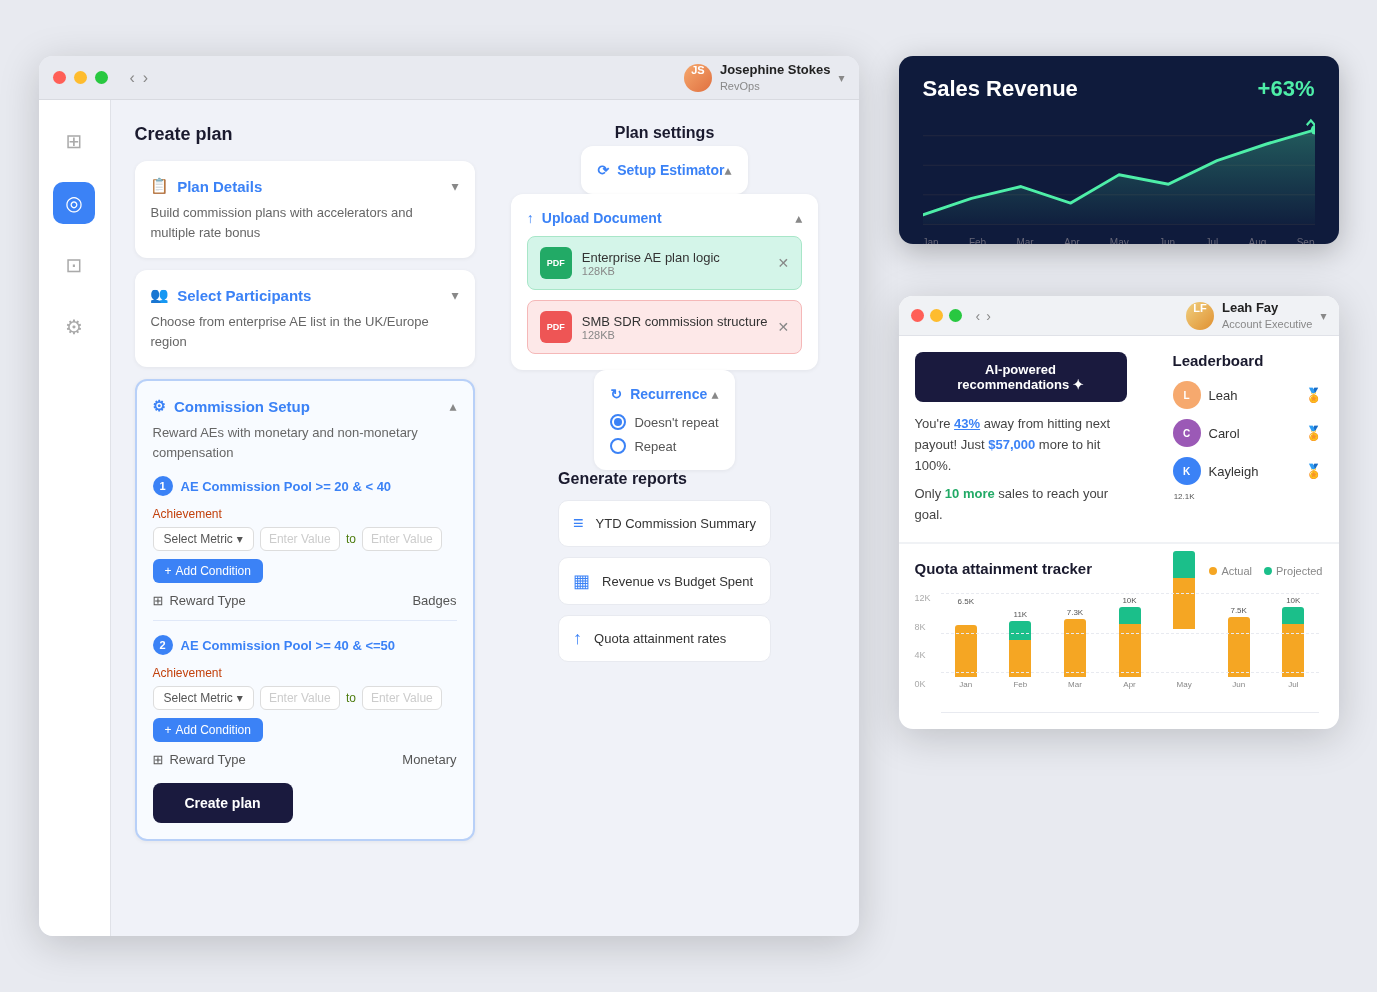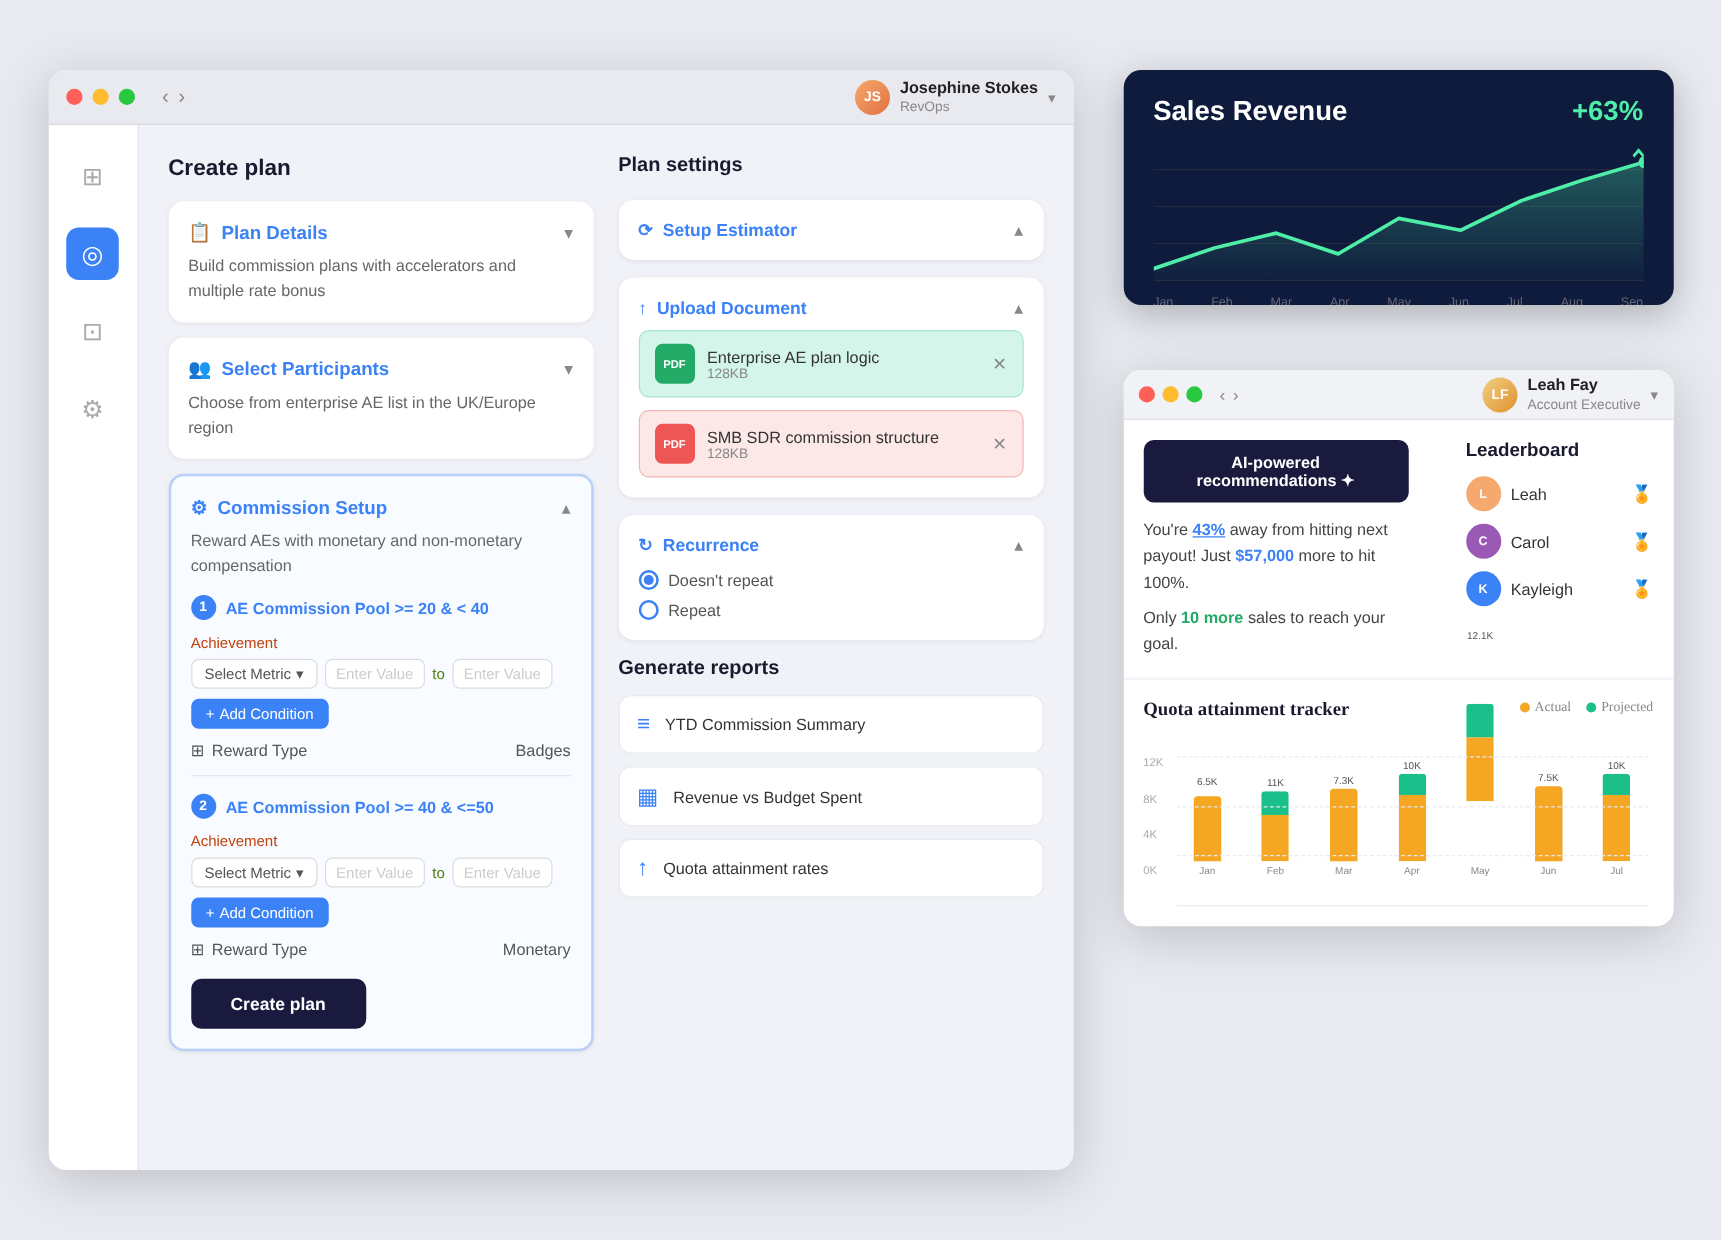--- a/index.html
+++ b/index.html
@@ -67,7 +67,7 @@
     .user-avatar {
       width: 28px; height: 28px; border-radius: 50%;
       background: linear-gradient(135deg, #f6a96e, #e07040);
-      display: flex; align-items: center; justify-content: center;
+      display: flex; align-items: flex-start; justify-content: center;
       font-size: 11px; color: white; font-weight: 600;
     }
     .user-info { line-height: 1.3; }

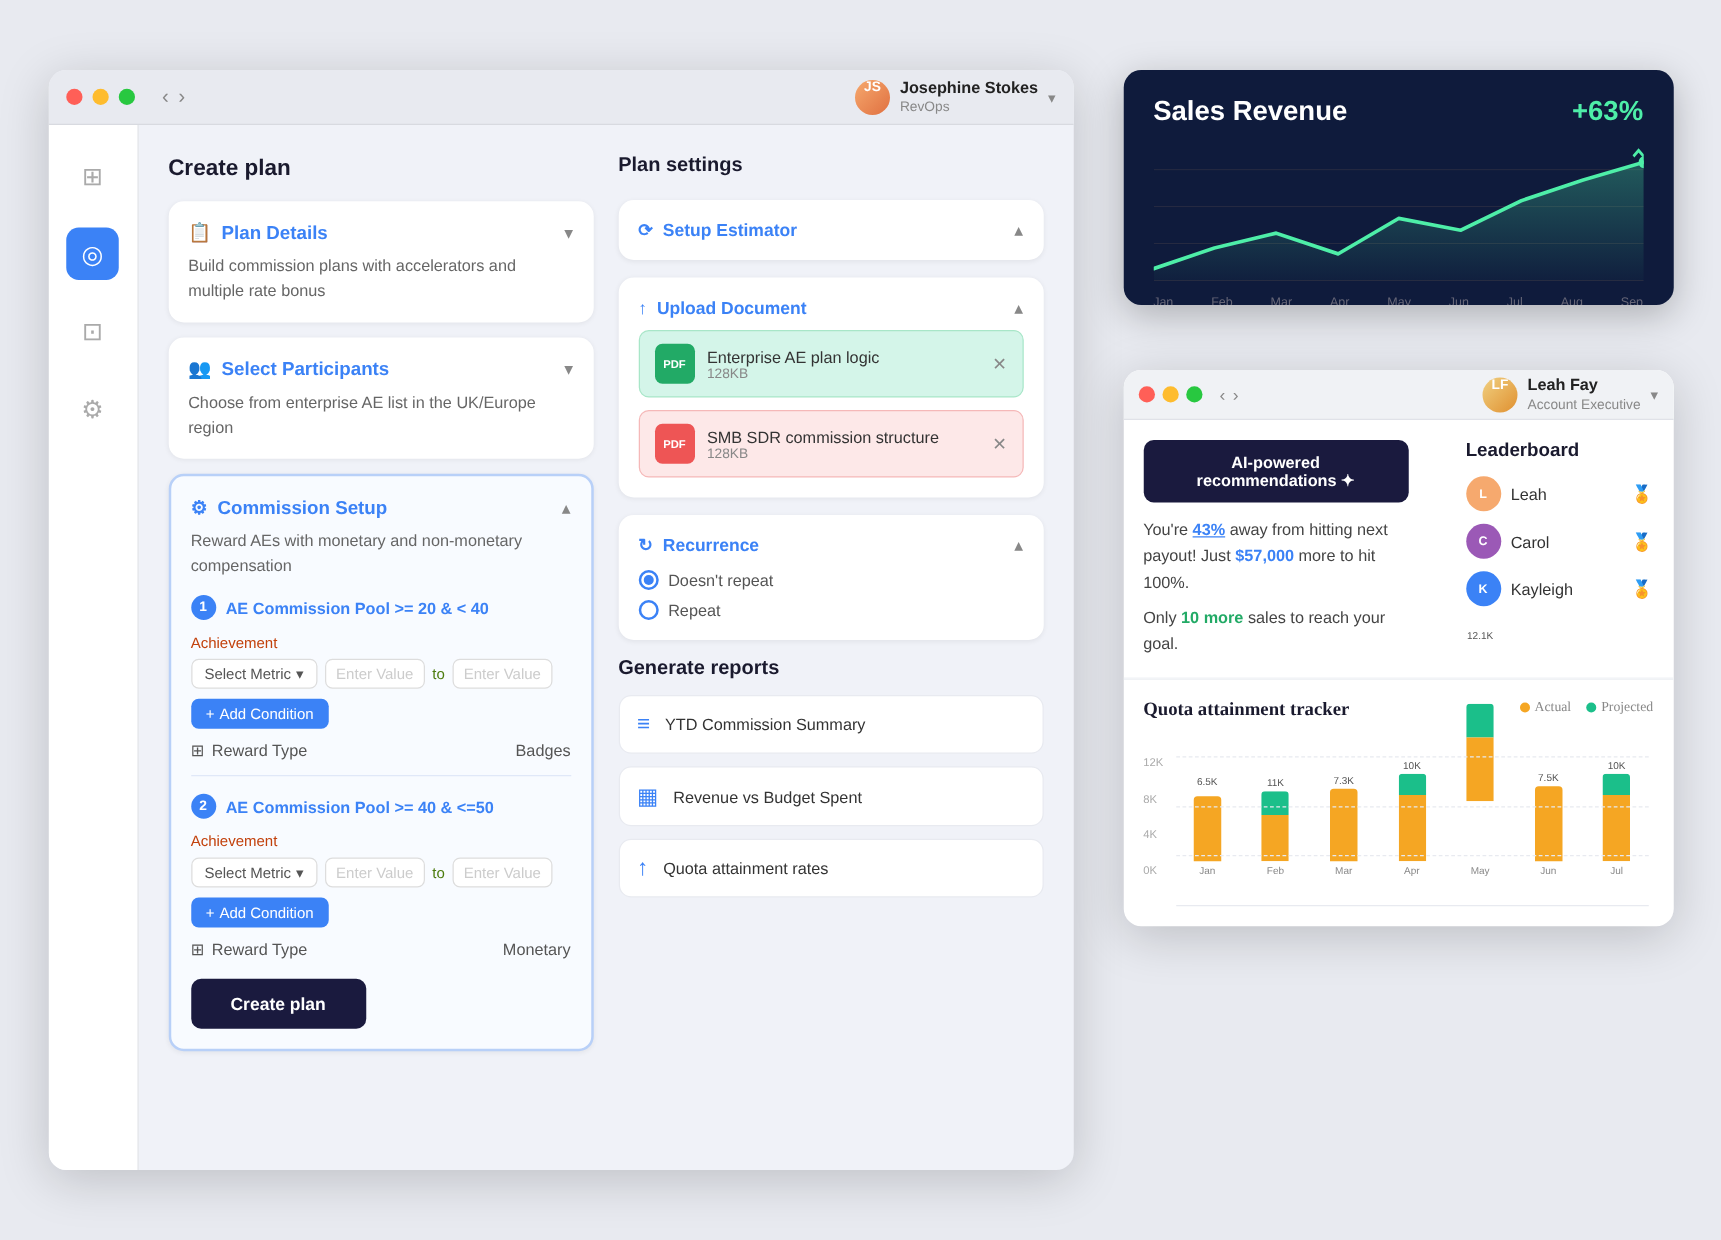--- a/index.html
+++ b/index.html
@@ -281,7 +281,7 @@
       flex: 1;
       display: flex;
       flex-direction: column;
-      gap: 14px;
+      align-items: center;
     }
 
     .plan-settings-title {

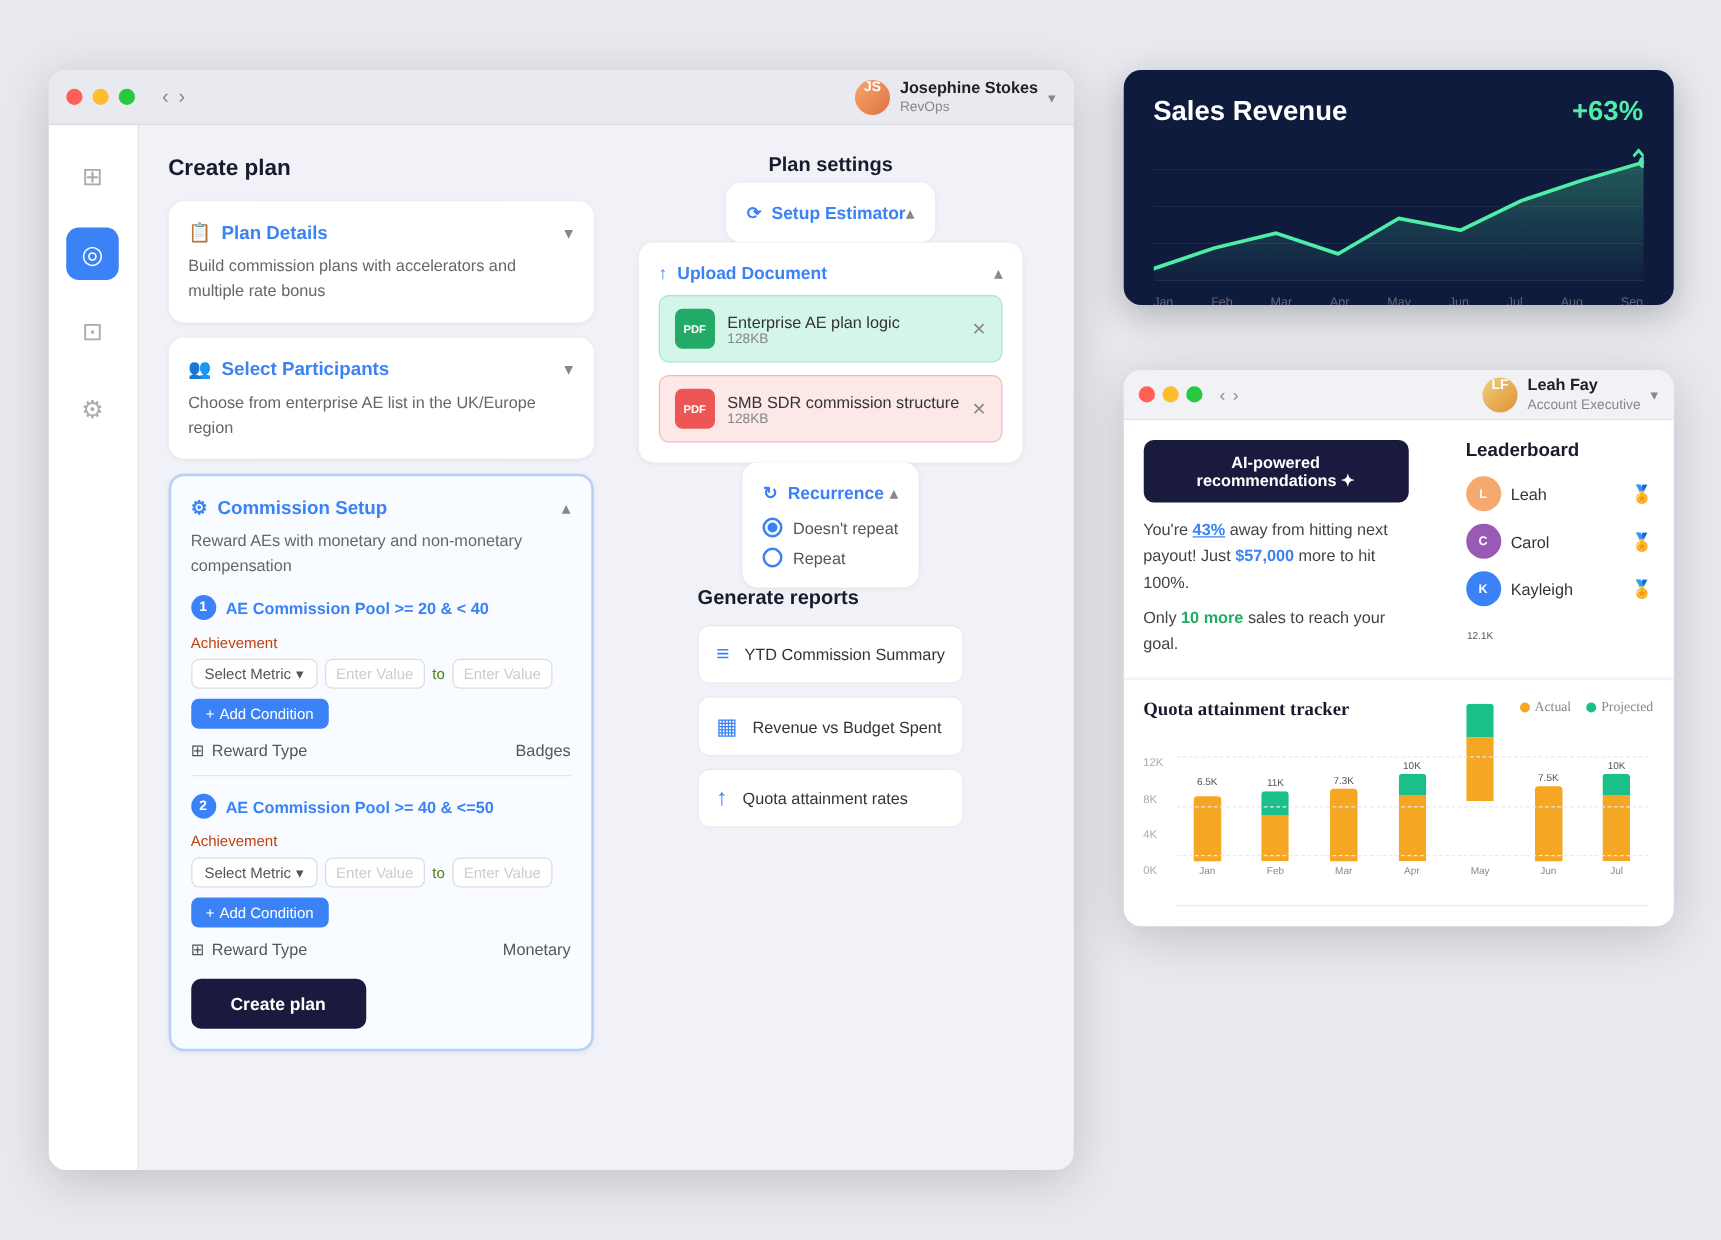--- a/index.html
+++ b/index.html
@@ -522,9 +522,8 @@
     }
 
     .quota-header {
-      display: flex; align-items: flex-start; justify-content: space-between;
-      margin-bottom: 28px;
-      font-family: Liberation Serif, serif;
+      display: flex; align-items: flex-end; justify-content: space-between;
+      margin-bottom: 16px;
     }
 
     .quota-title {

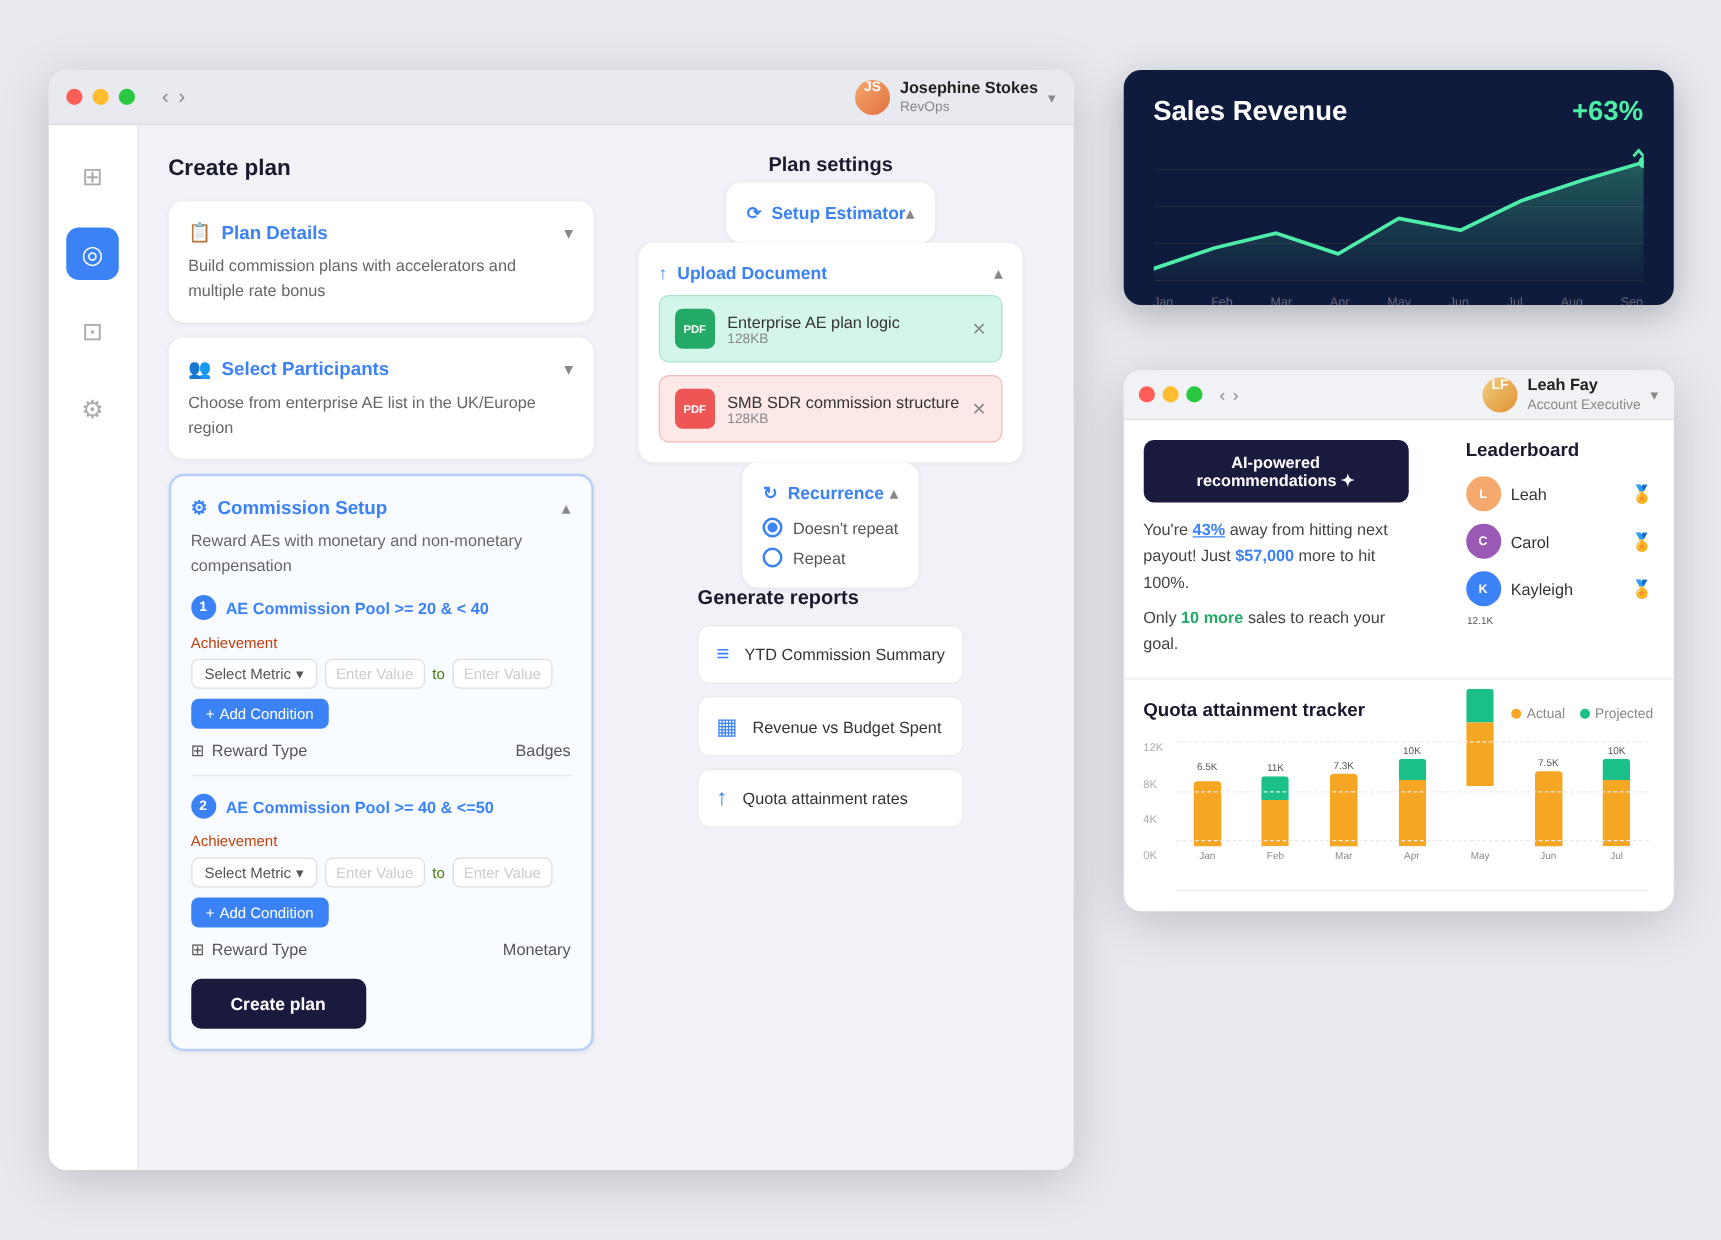--- a/index.html
+++ b/index.html
@@ -905,7 +905,7 @@
             <div style="display:flex;align-items:flex-end;height:96px;gap:4px;padding-bottom:0;">
 
               <div style="flex:1;display:flex;flex-direction:column;align-items:center;">
-                <div style="font-size:8px;color:#555;margin-bottom:7px;">6.5K</div>
+                <div style="font-size:8px;color:#555;margin-bottom:19px;">6.5K</div>
                 <div style="width:22px;height:52px;background:#f5a623;border-radius:3px 3px 0 0;"></div>
                 <div style="font-size:8px;color:#888;margin-top:3px;">Jan</div>
               </div>

